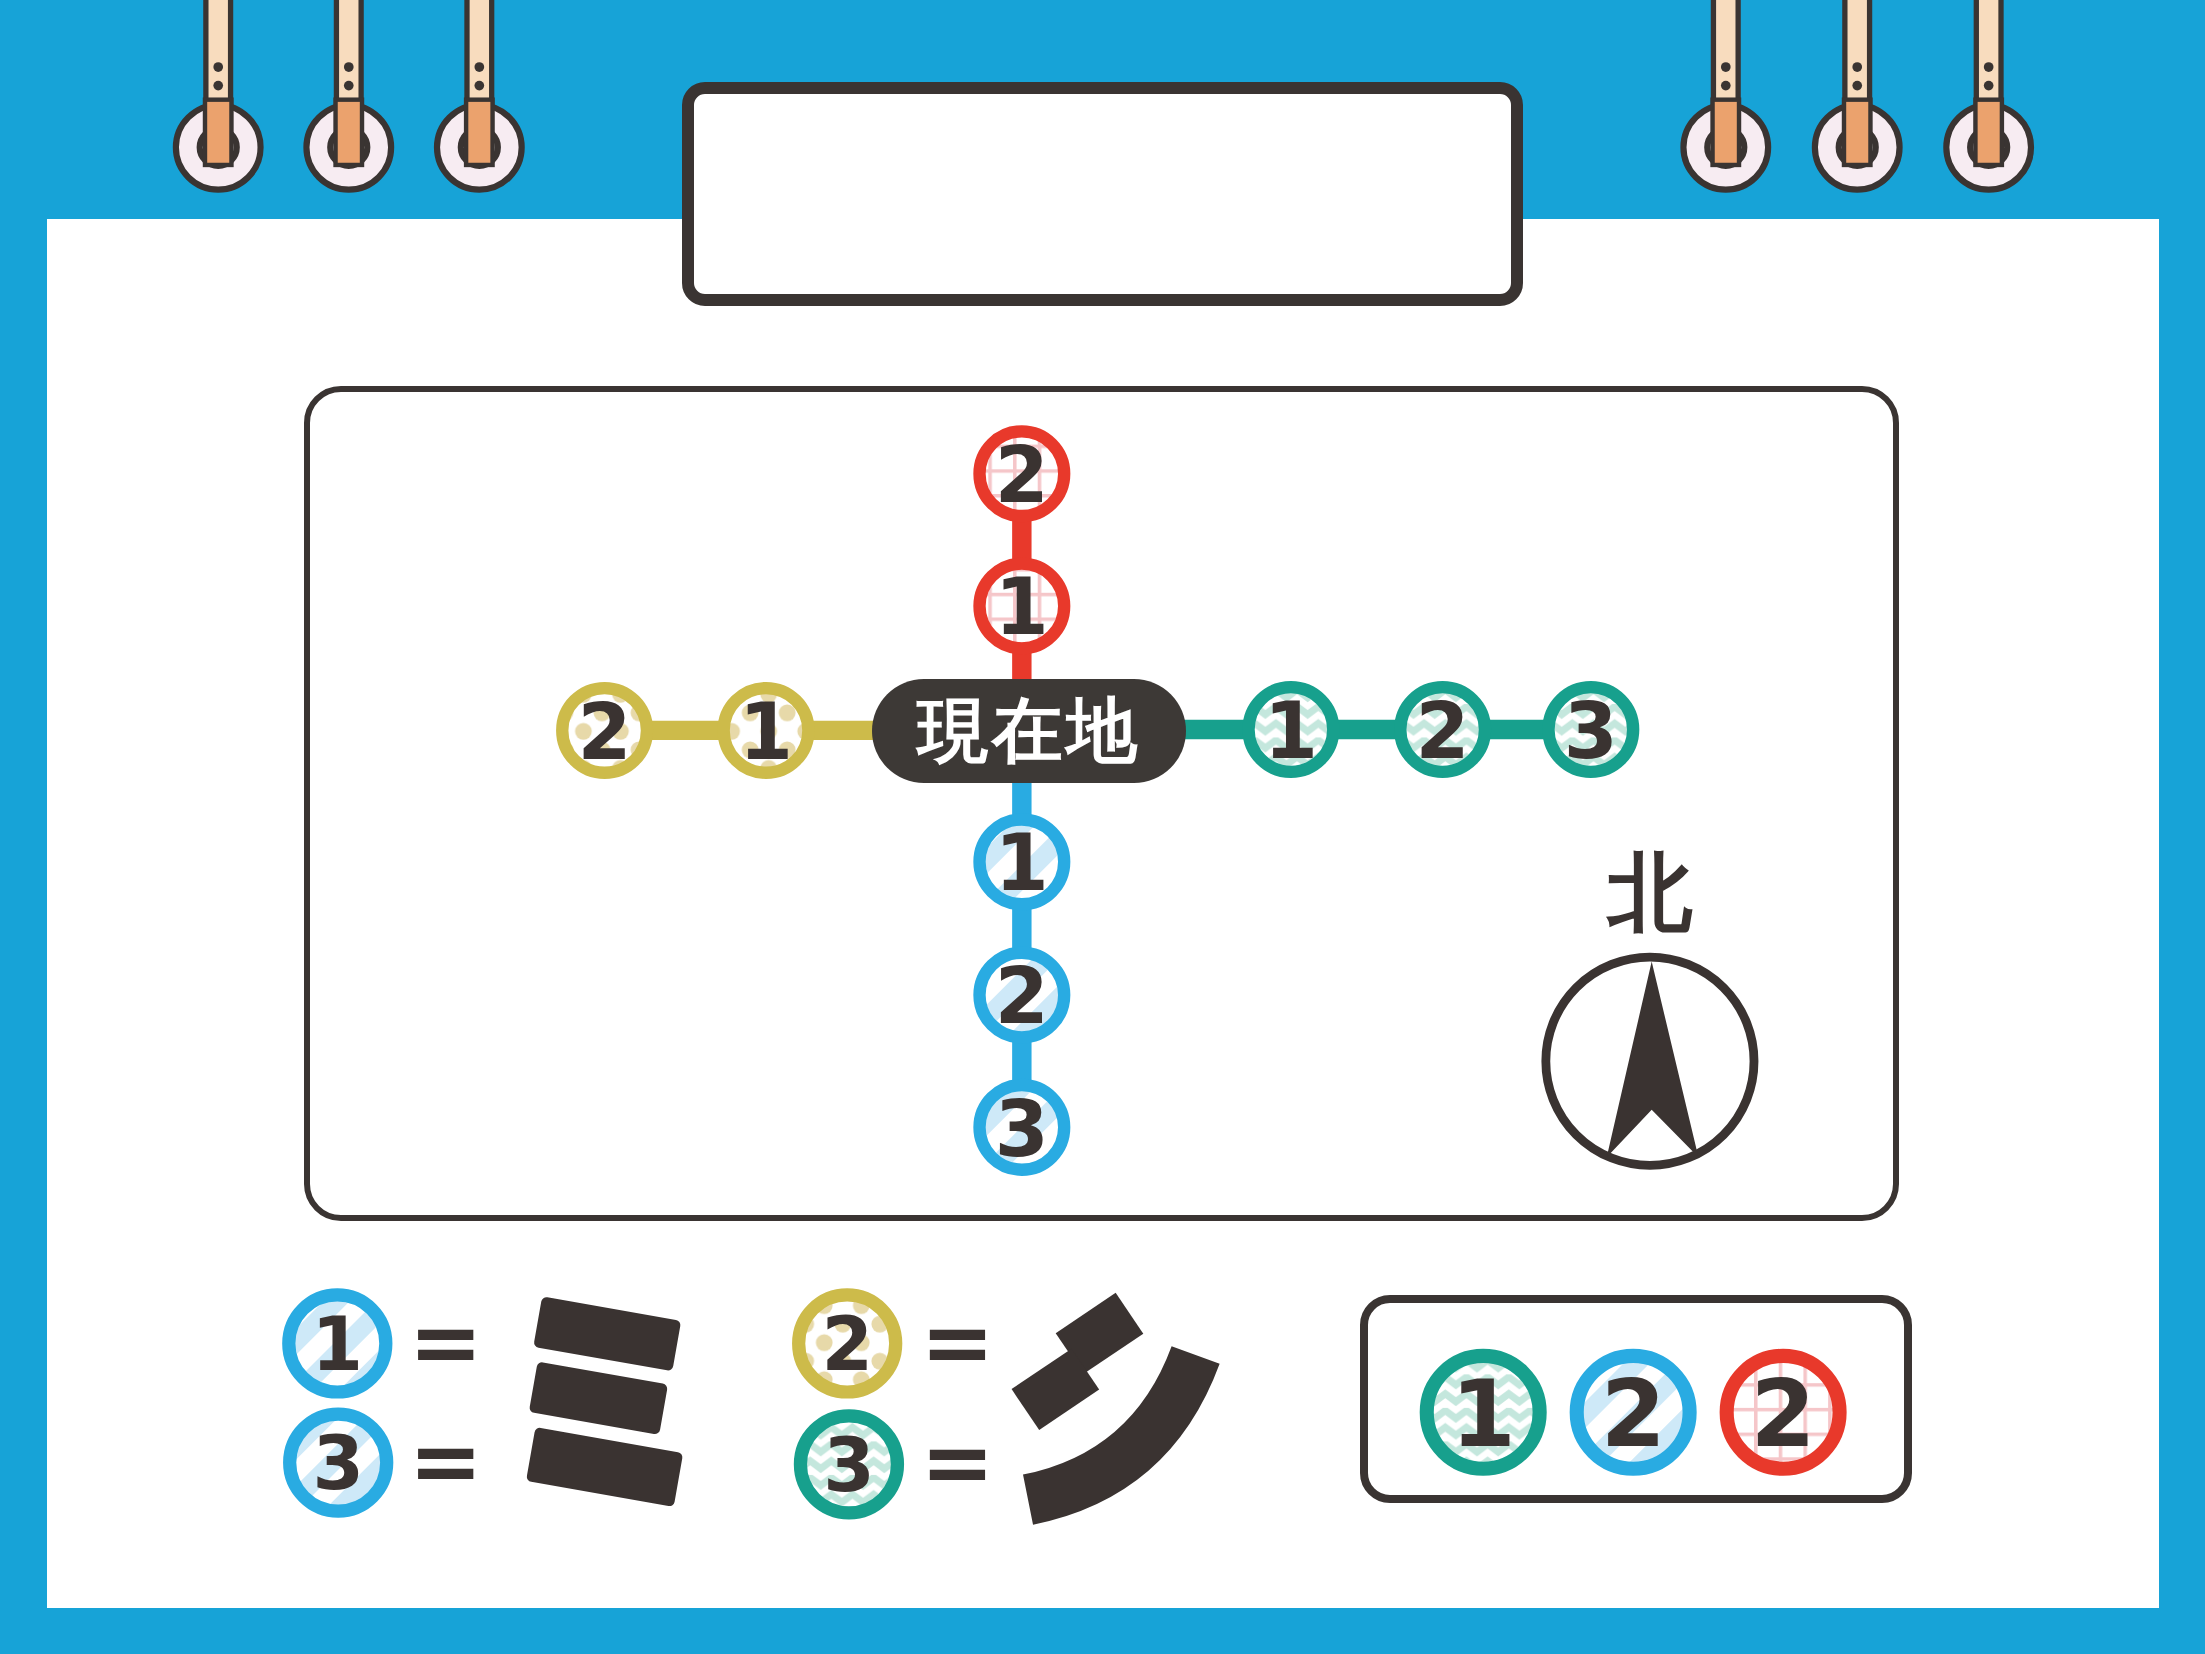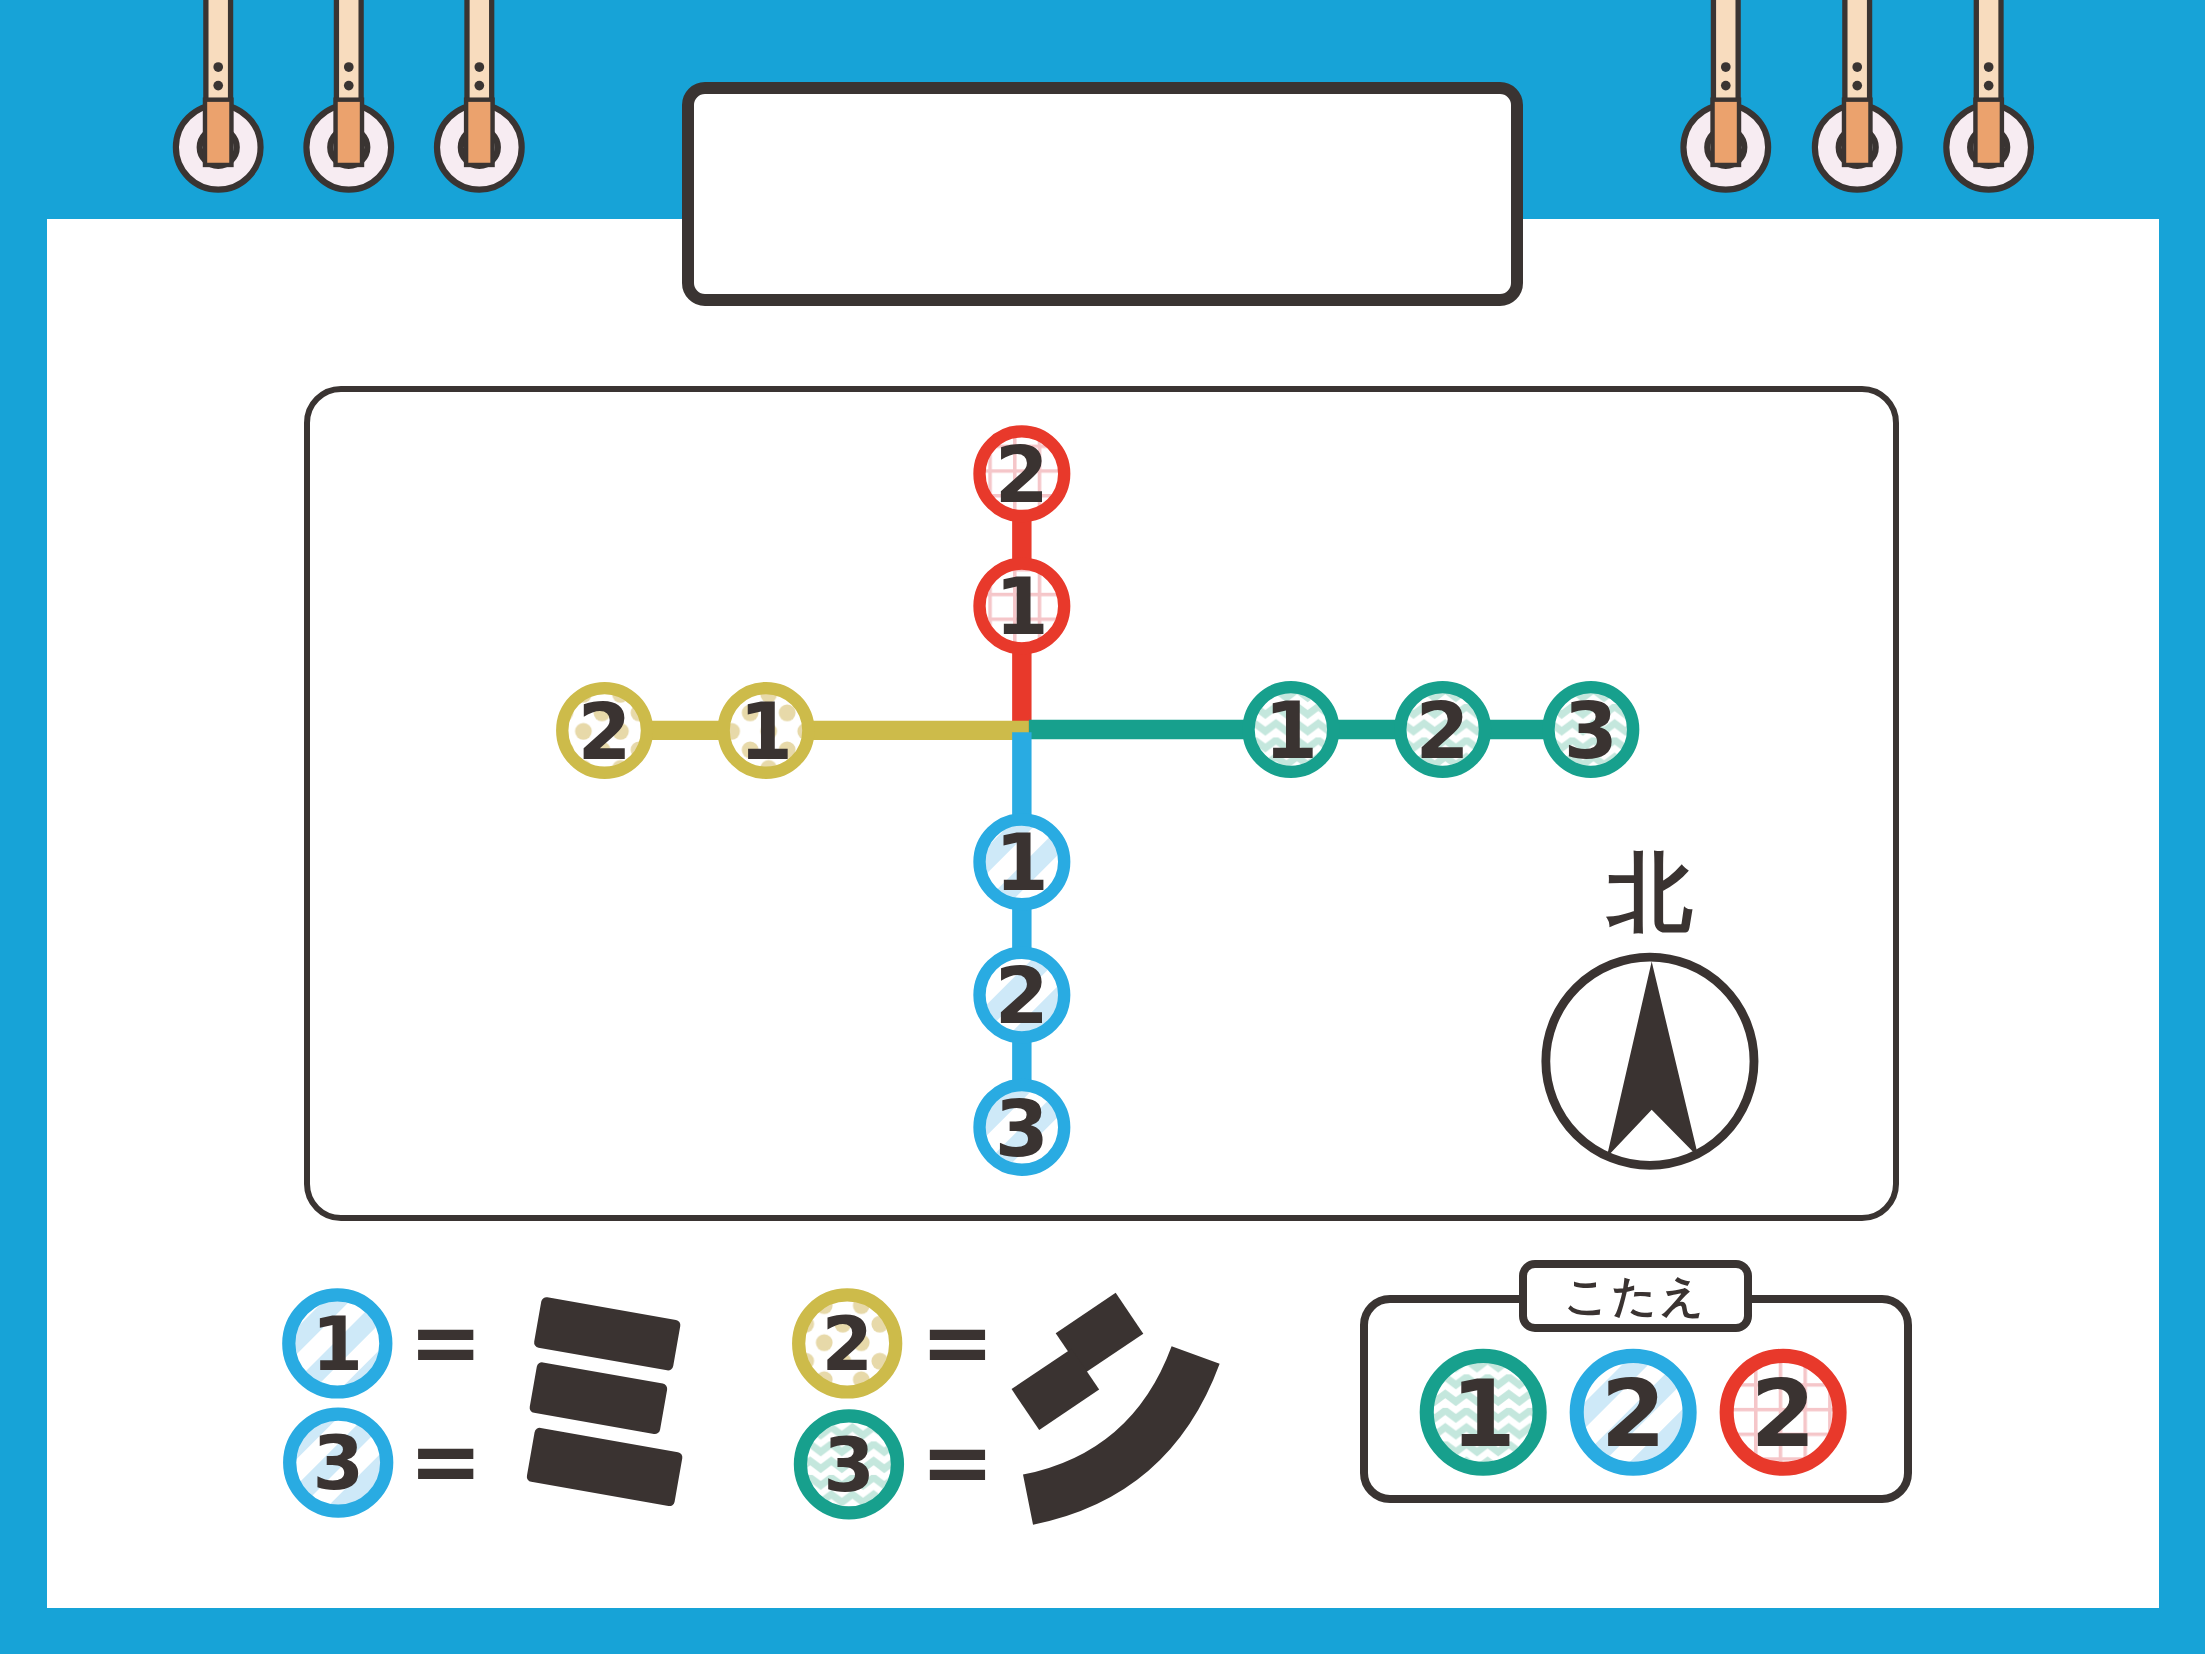--- a/index.html
+++ b/index.html
@@ -191,6 +191,9 @@
   </svg>
 
 
+  <div class="pill">
+    <span>現在地</span>
+  </div>
 
   <div class="north-label">北</div>
 

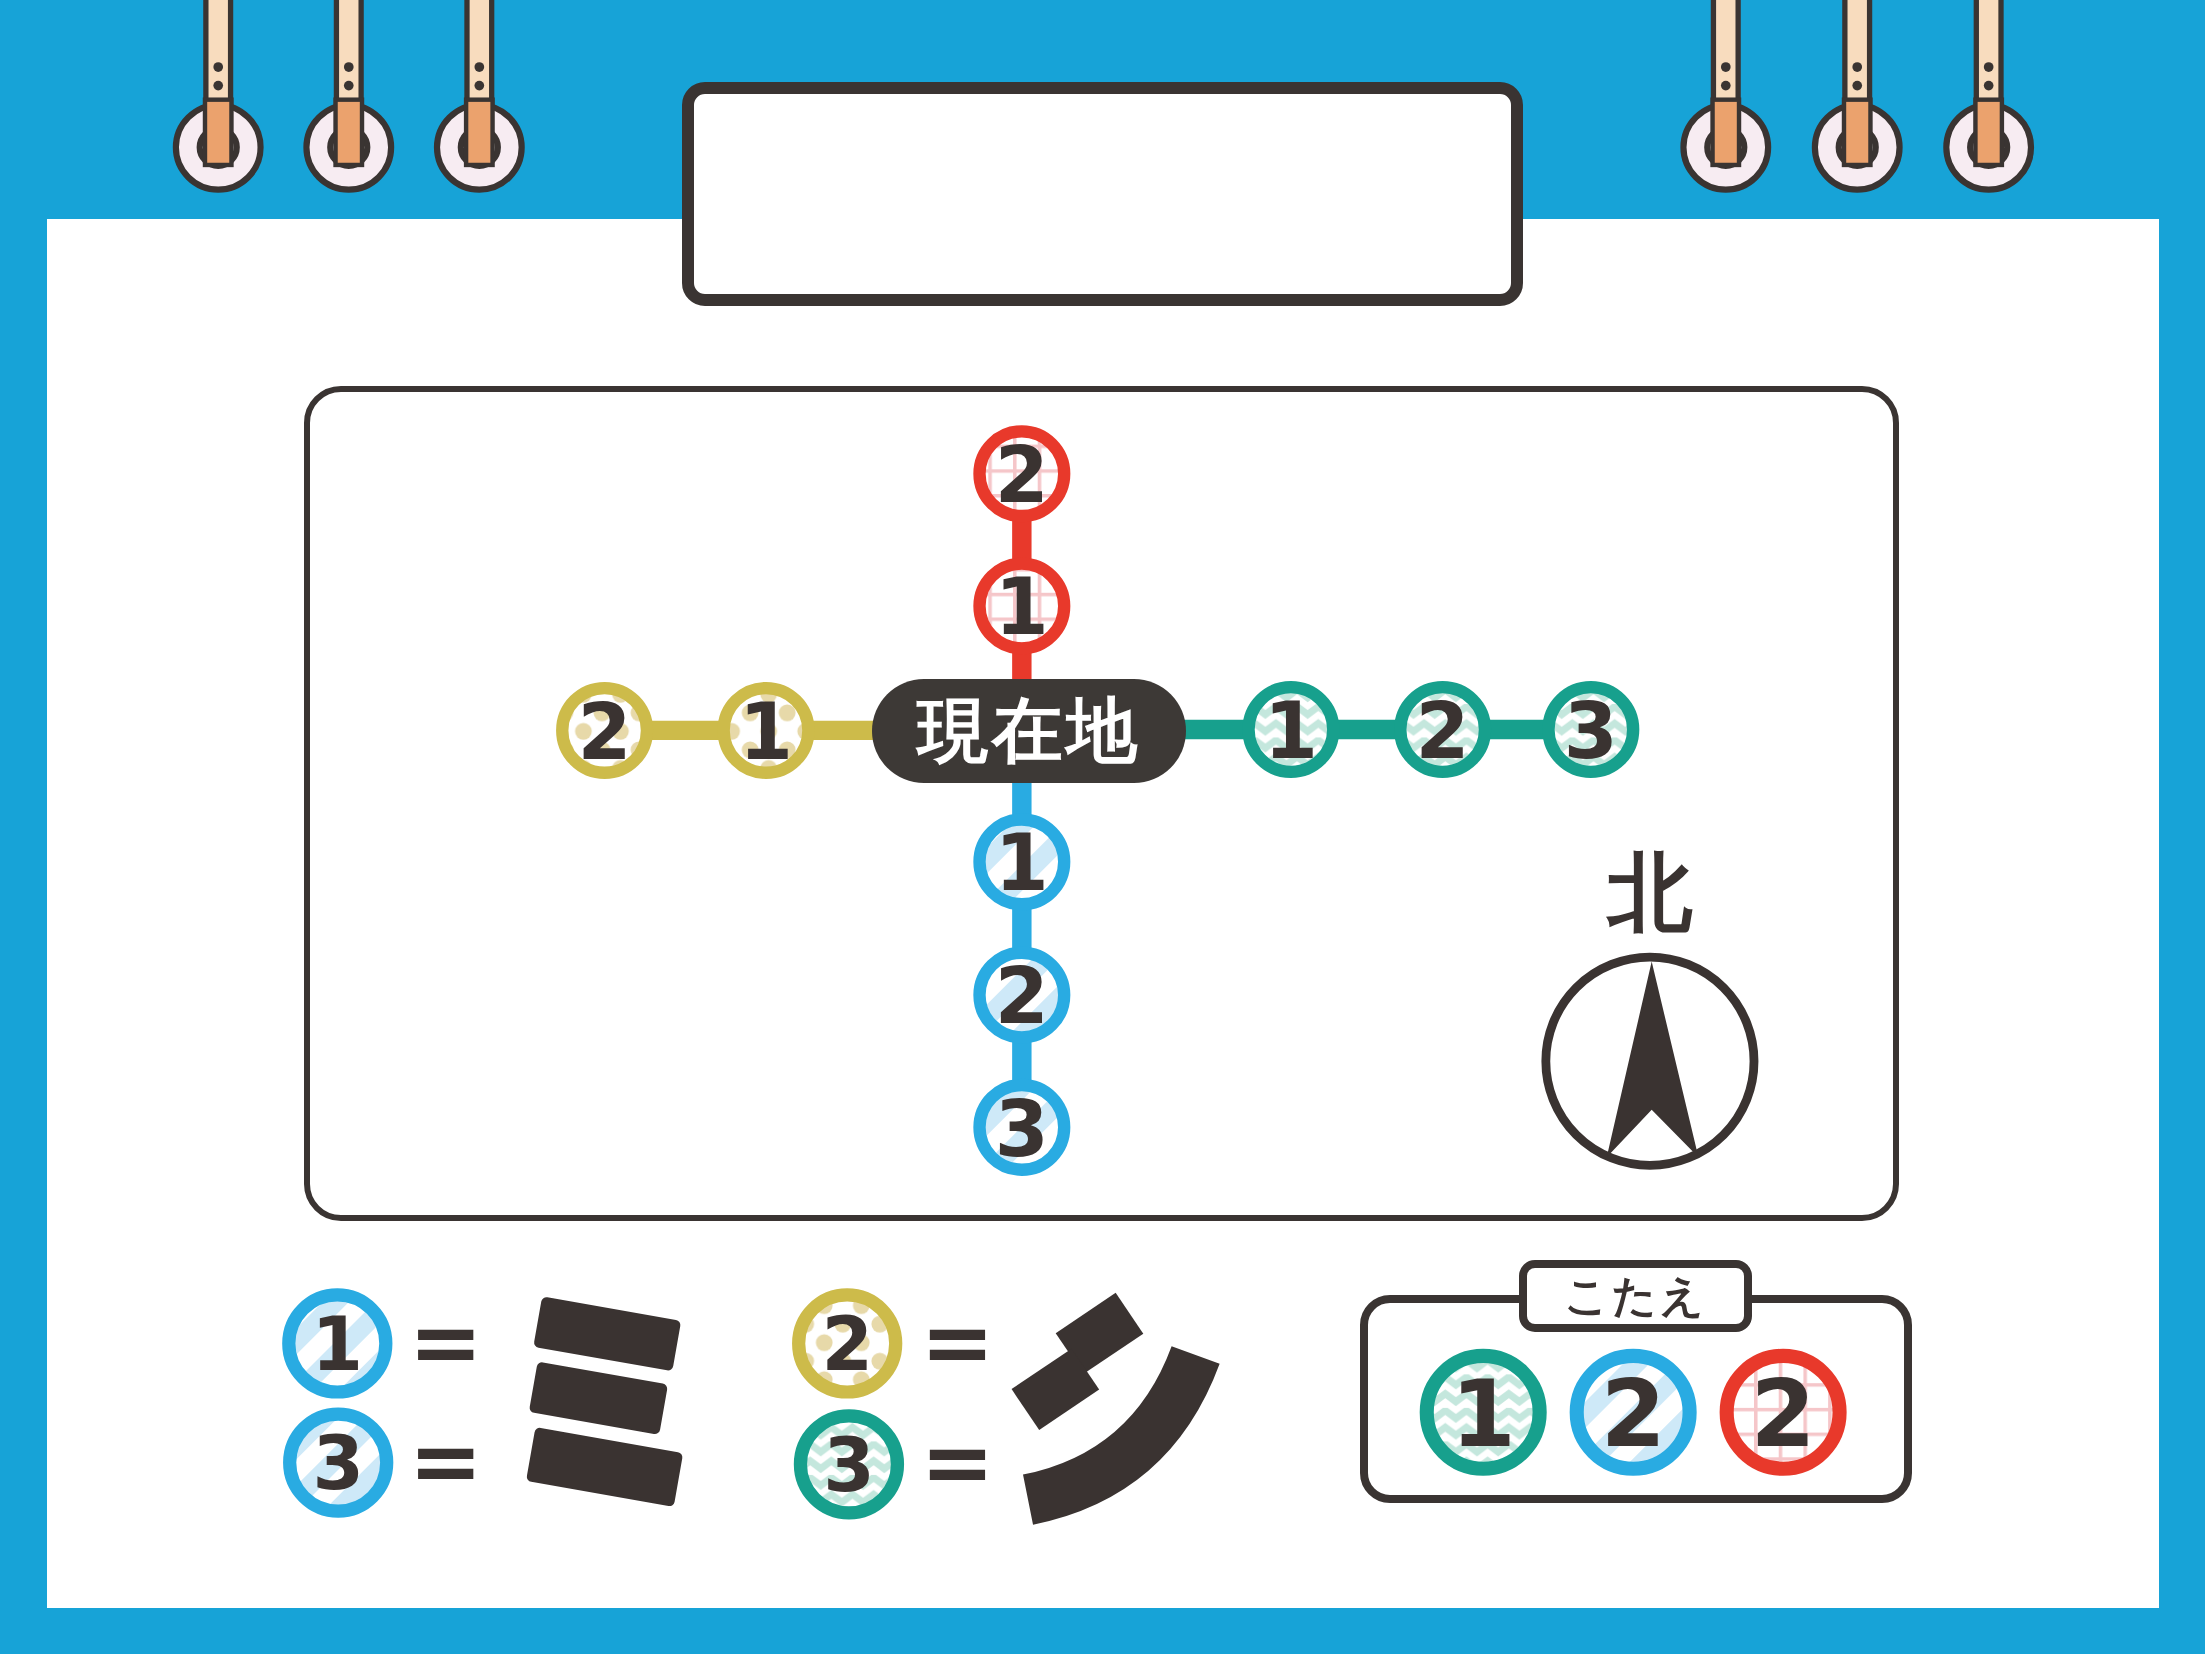--- a/index.html
+++ b/index.html
@@ -197,9 +197,6 @@
 
   <div class="north-label">北</div>
 
-  <div class="box answer-tab">
-    <span>こたえ</span>
-  </div>
 
 </div>
 

